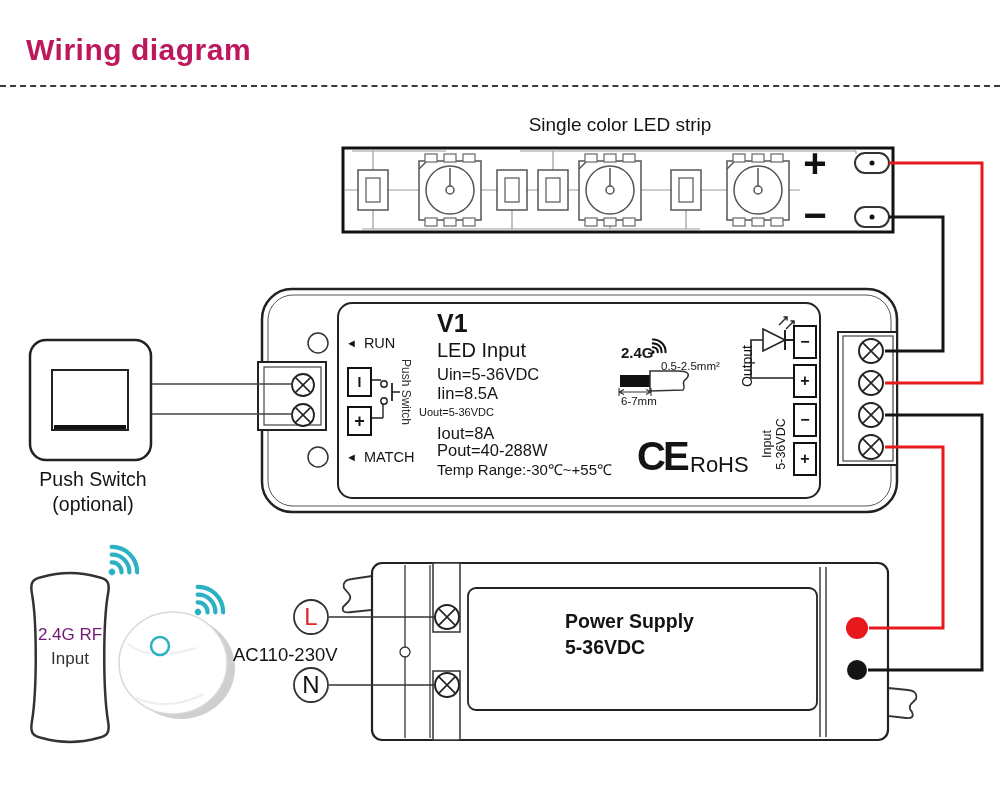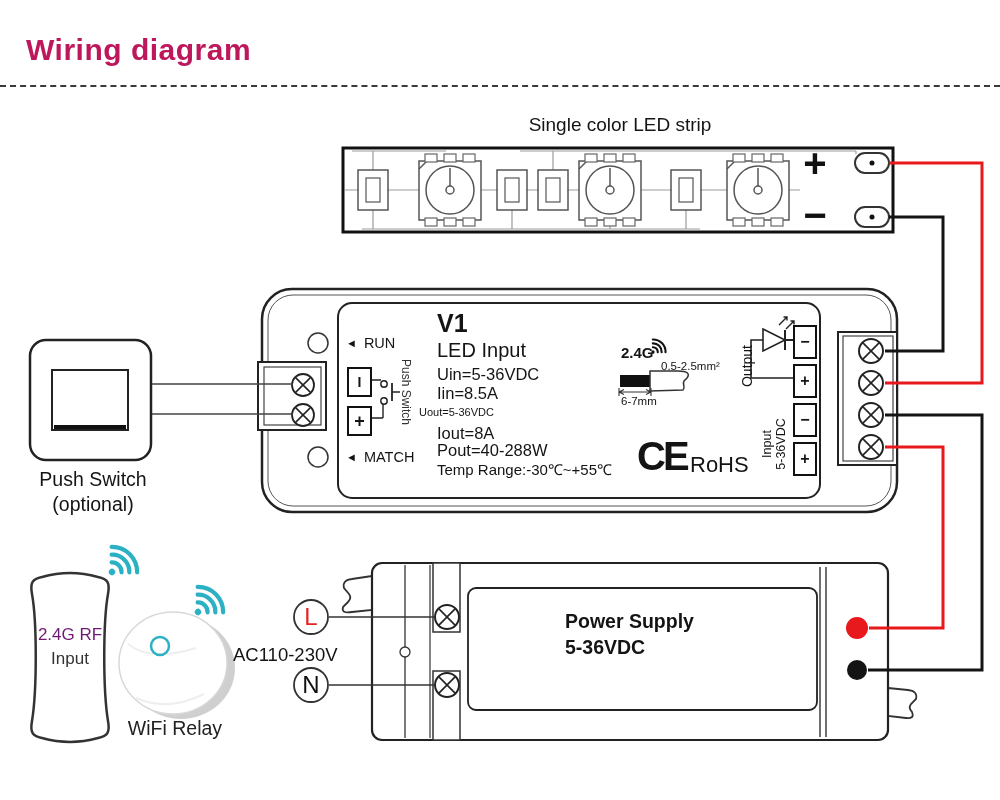--- a/index.html
+++ b/index.html
@@ -304,7 +304,6 @@
 
 <div class="lbl l-remote1">2.4G RF</div>
 <div class="lbl l-remote2">Input</div>
-<div class="lbl l-relay">WiFi Relay</div>
 
 <div class="lbl l-ac">AC110-230V</div>
 <div class="lbl l-L">L</div>

